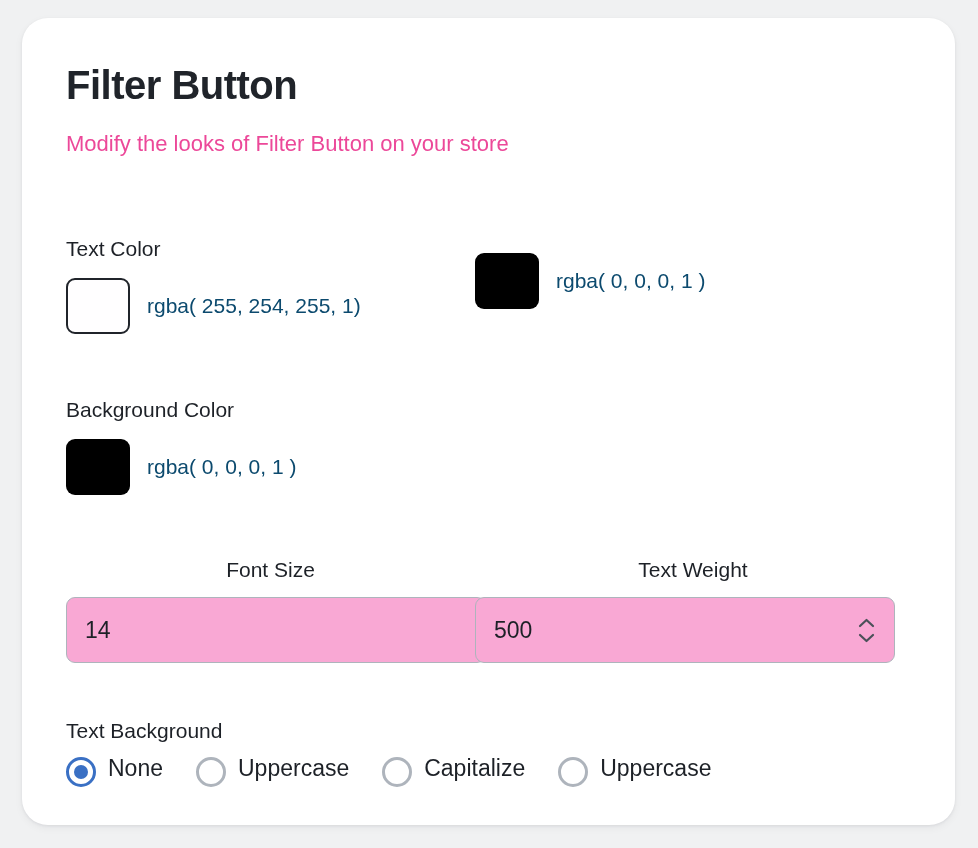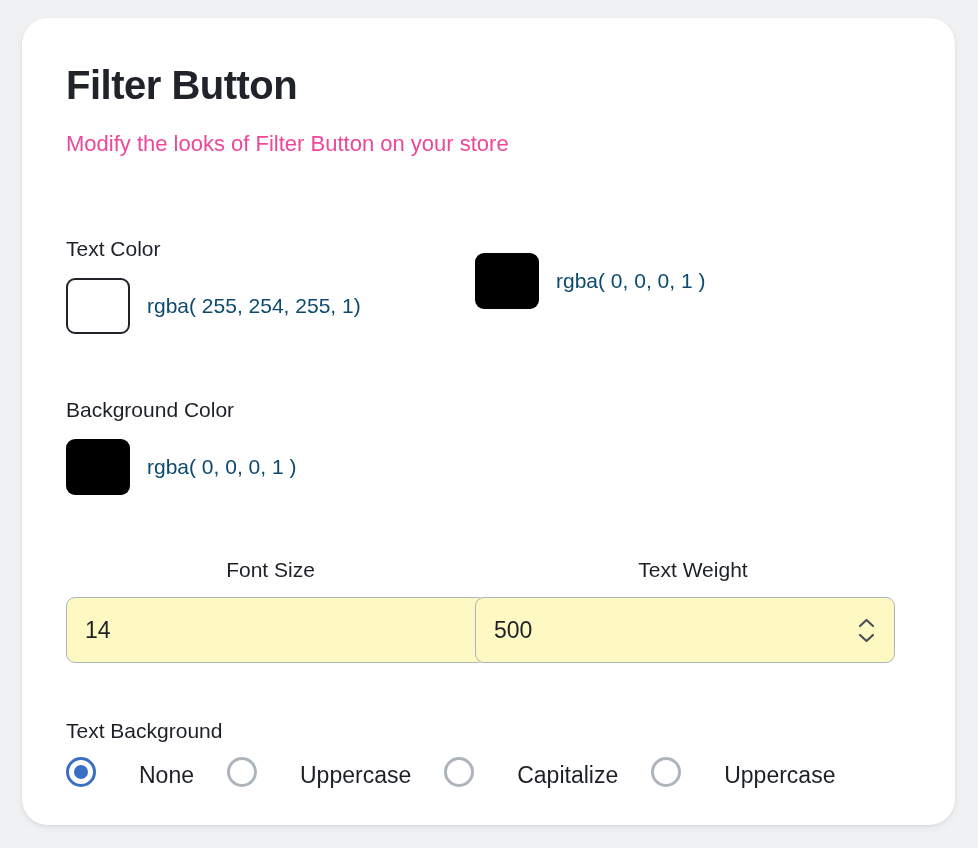--- a/index.html
+++ b/index.html
@@ -104,7 +104,7 @@
     height: 66px;
     border: 1px solid #aeb4bc;
     border-radius: 9px;
-    background: #fef9c3;
+    background: #f9a8d4;
     display: flex;
     align-items: center;
     padding: 0 18px;

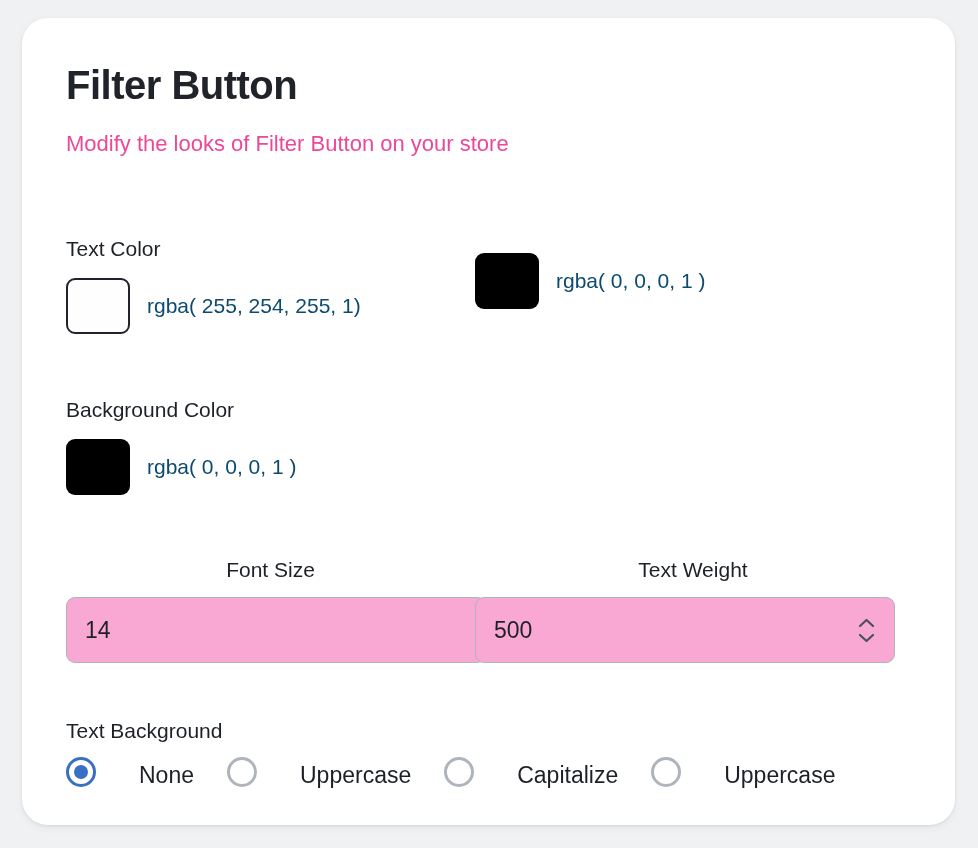--- a/index.html
+++ b/index.html
@@ -142,10 +142,9 @@
 
   .radio-option {
     display: flex;
-    align-items: flex-end;
+    align-items: flex-start;
     margin-right: 33px;
     cursor: pointer;
-    gap: 31px;
   }
   .radio-option:last-child { margin-right: 0; }
 

